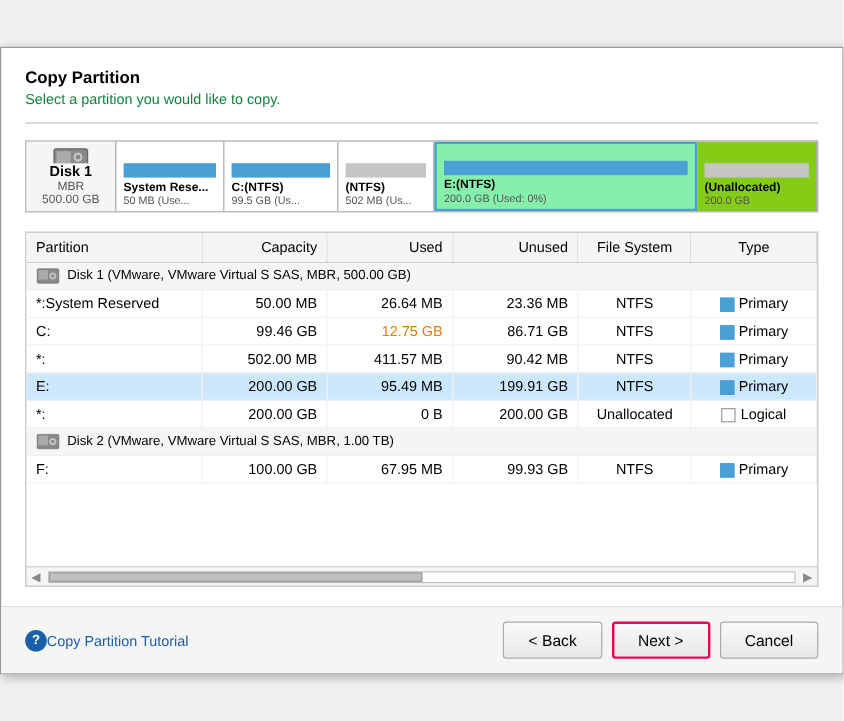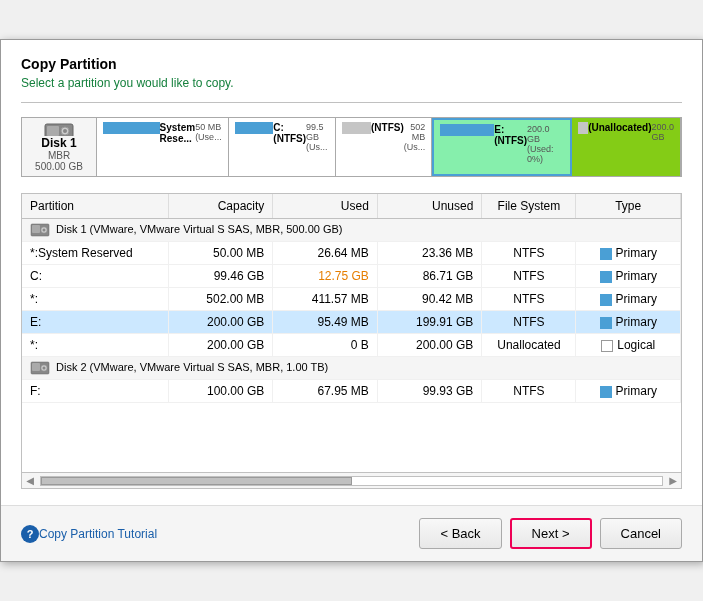--- a/index.html
+++ b/index.html
@@ -22,7 +22,7 @@
     .disk-label { display: flex; flex-direction: column; justify-content: center; align-items: center; padding: 4px 10px; border-right: 1px solid #aaa; background: #f5f5f5; font-size: 11px; min-width: 75px; }
     .disk-label-name { font-weight: bold; font-size: 12px; }
     .disk-label-sub { font-size: 10px; color: #555; }
-    .disk-partition { display: flex; flex-direction: row; justify-content: flex-end; padding: 4px 6px 4px; border-right: 1px solid #aaa; font-size: 10px; position: relative; min-width: 80px; }
+    .disk-partition { display: flex; flex-direction: column; justify-content: flex-end; padding: 4px 6px 4px; border-right: 1px solid #aaa; font-size: 10px; position: relative; min-width: 80px; }
     .disk-partition.selected { background: #86efac; border: 2px solid #4a9fd5; }
     .disk-partition.gray { background: #84cc16; }
     .partition-bar { height: 12px; margin-bottom: 3px; }

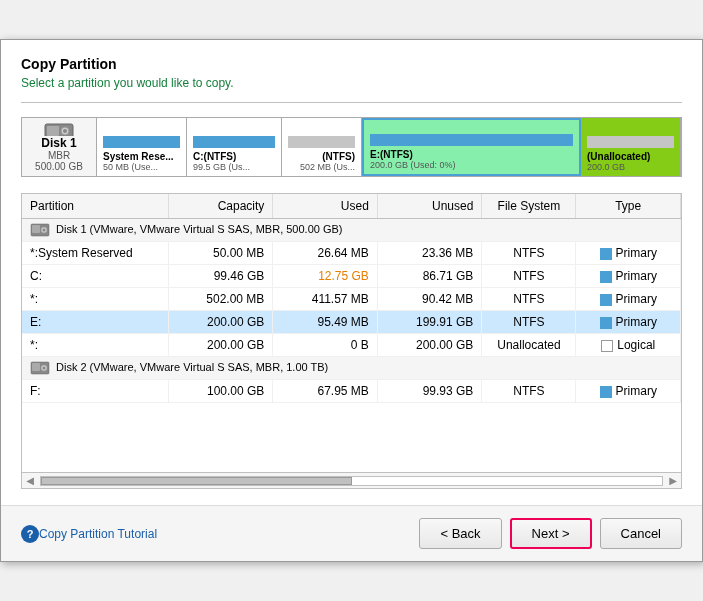--- a/index.html
+++ b/index.html
@@ -91,7 +91,7 @@
         <div class="partition-info">99.5 GB (Us...</div>
       </div>
 
-      <div class="disk-partition" style="min-width:80px;text-align:right;">
+      <div class="disk-partition" style="min-width:80px;">
         <div class="partition-bar" style="width:100%;background:#c5c5c5;height:12px;"></div>
         <div class="partition-name">(NTFS)</div>
         <div class="partition-info">502 MB (Us...</div>

